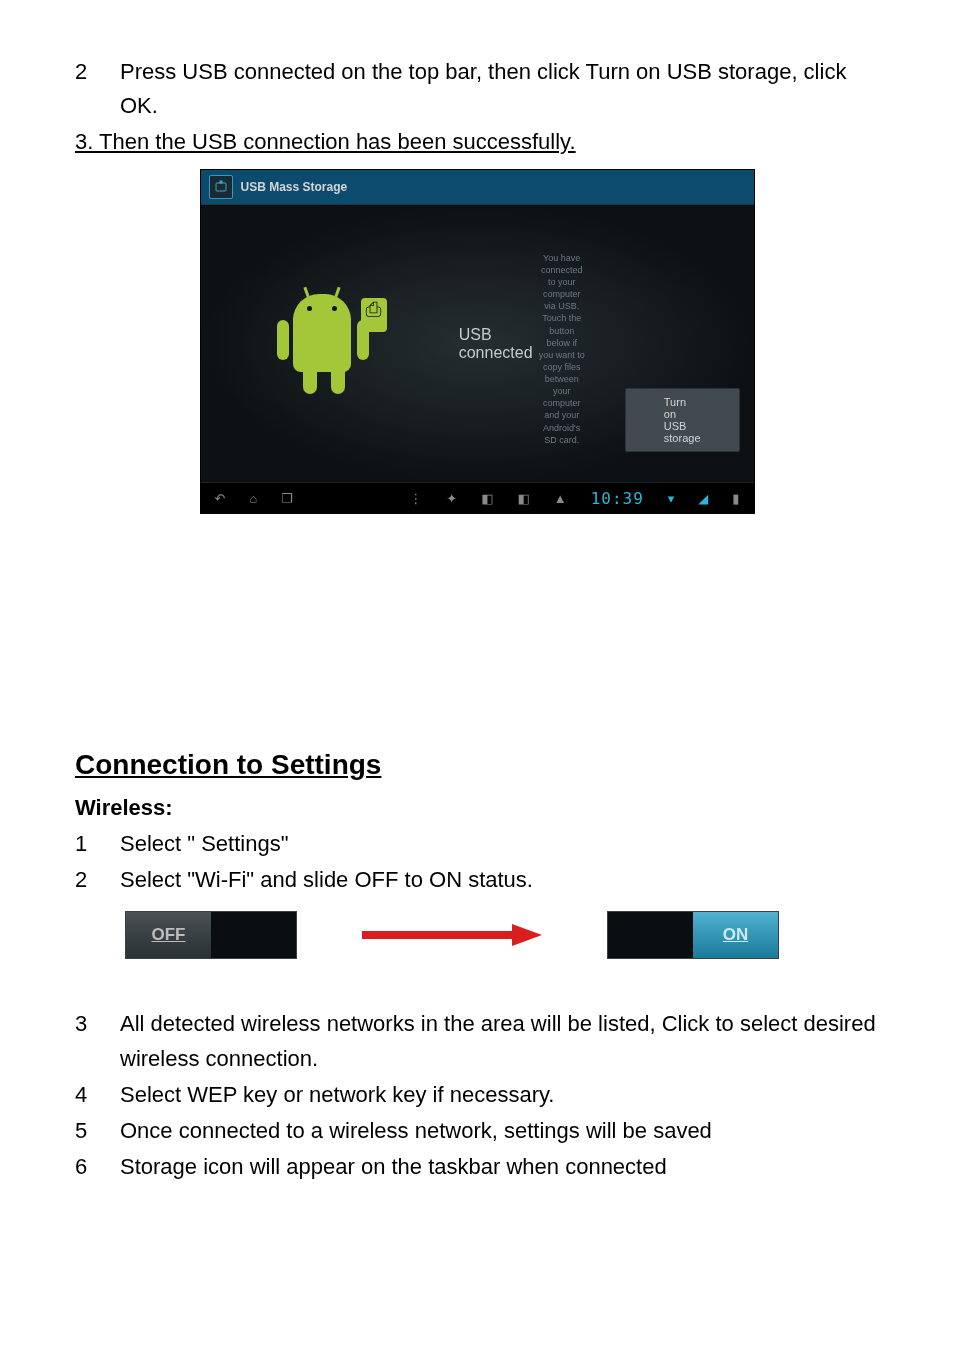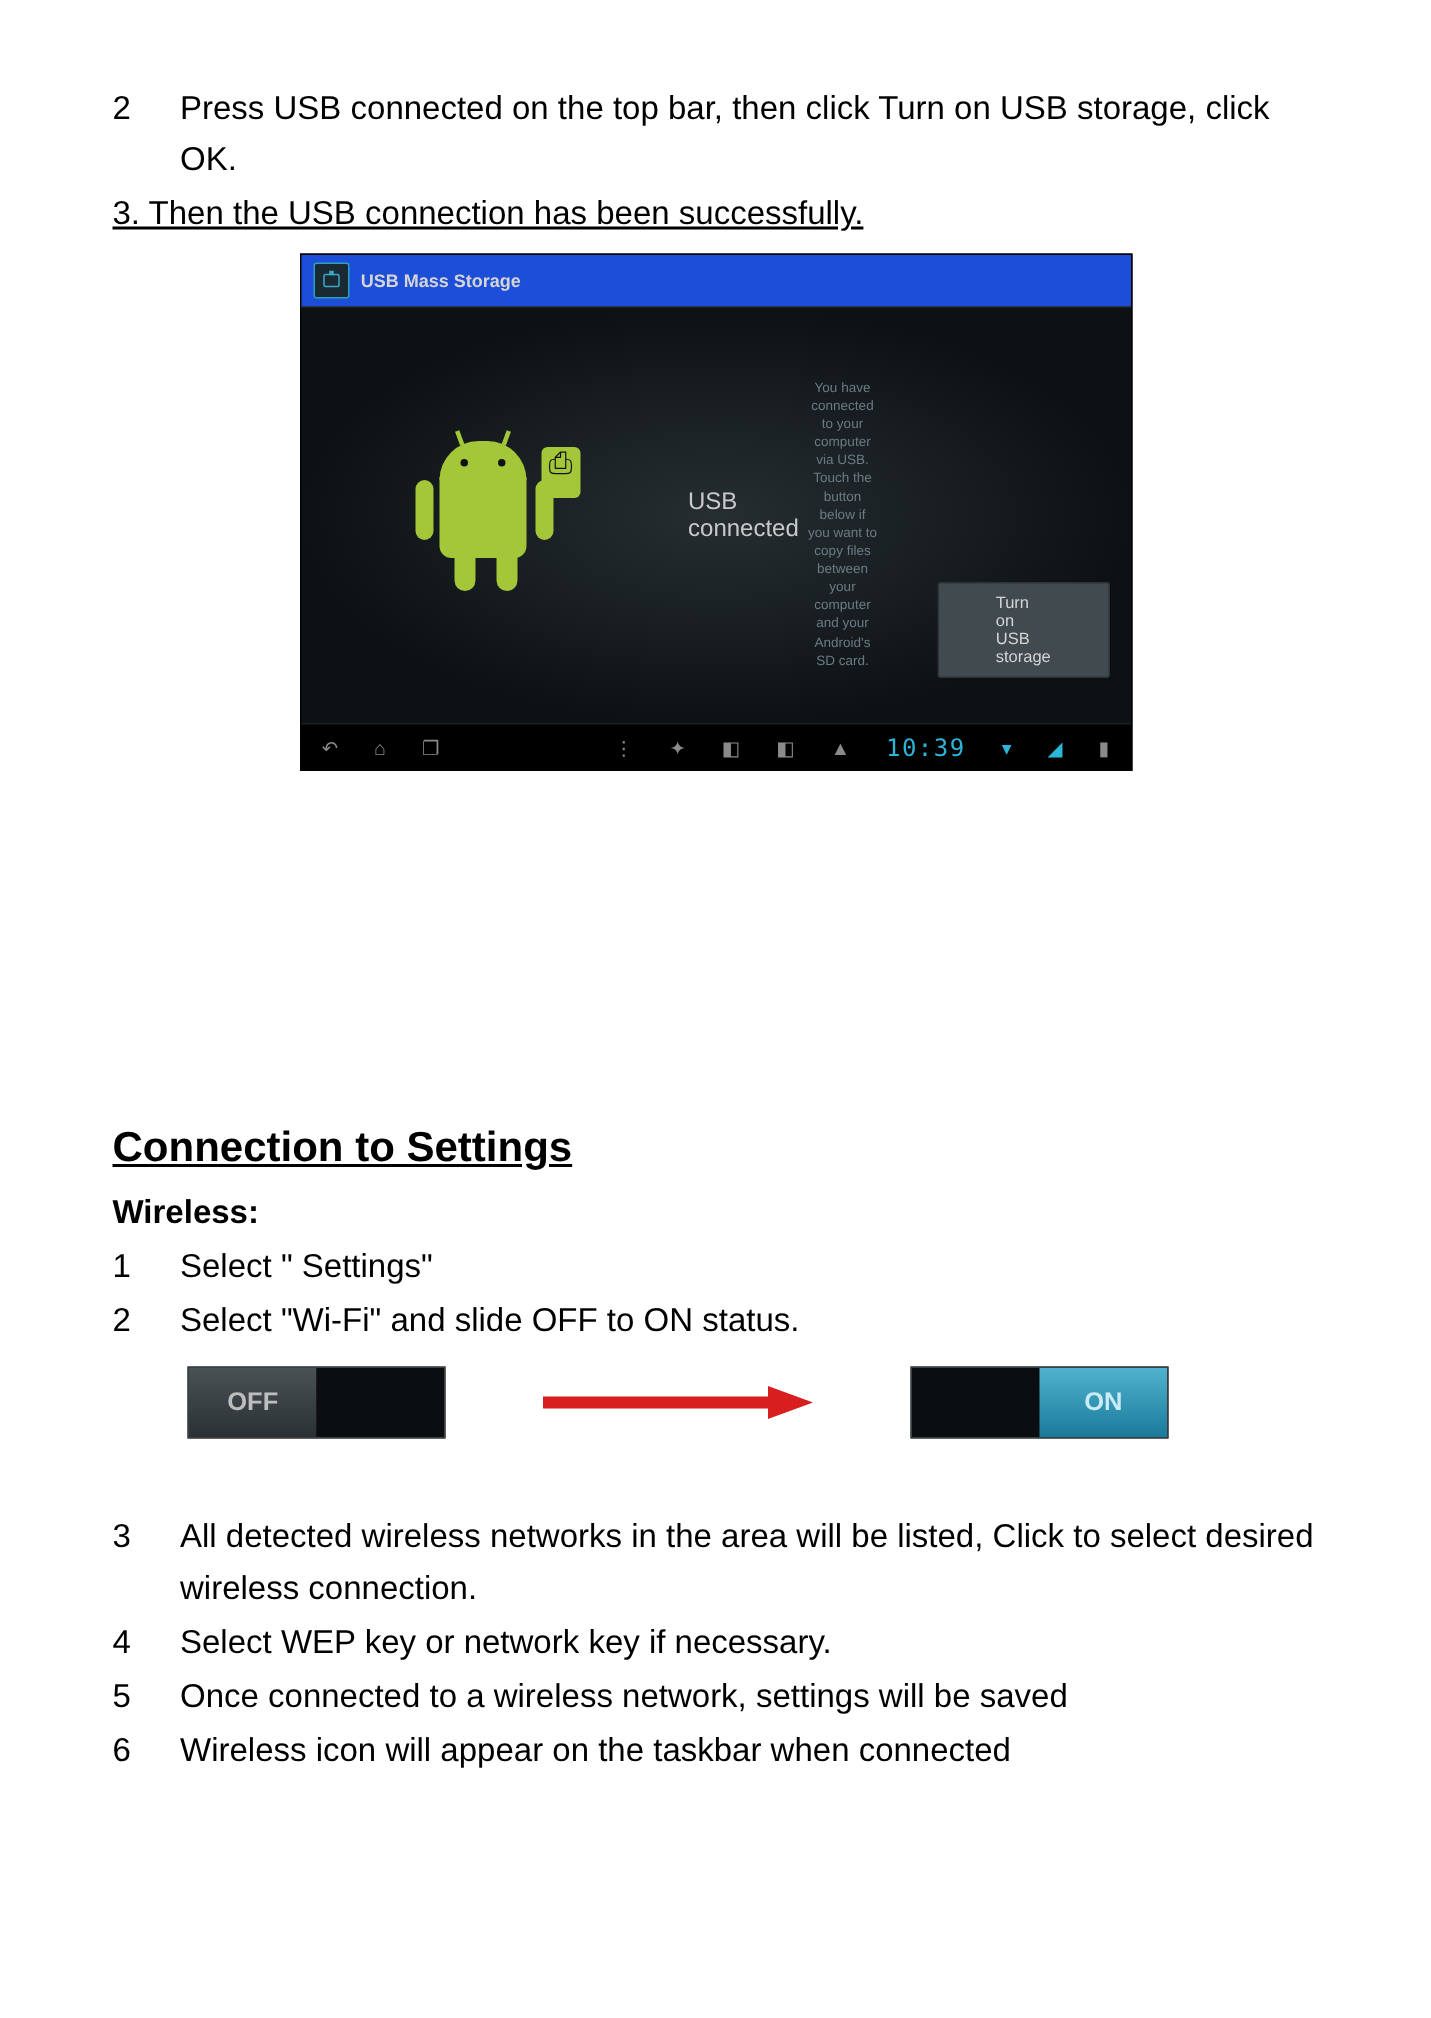--- a/index.html
+++ b/index.html
@@ -52,7 +52,7 @@
   }
   .android-titlebar {
     height: 34px;
-    background: #1d4ed8;
+    background: #0c4a6e;
     border-bottom: 1px solid #2a3338;
     display: flex;
     align-items: center;

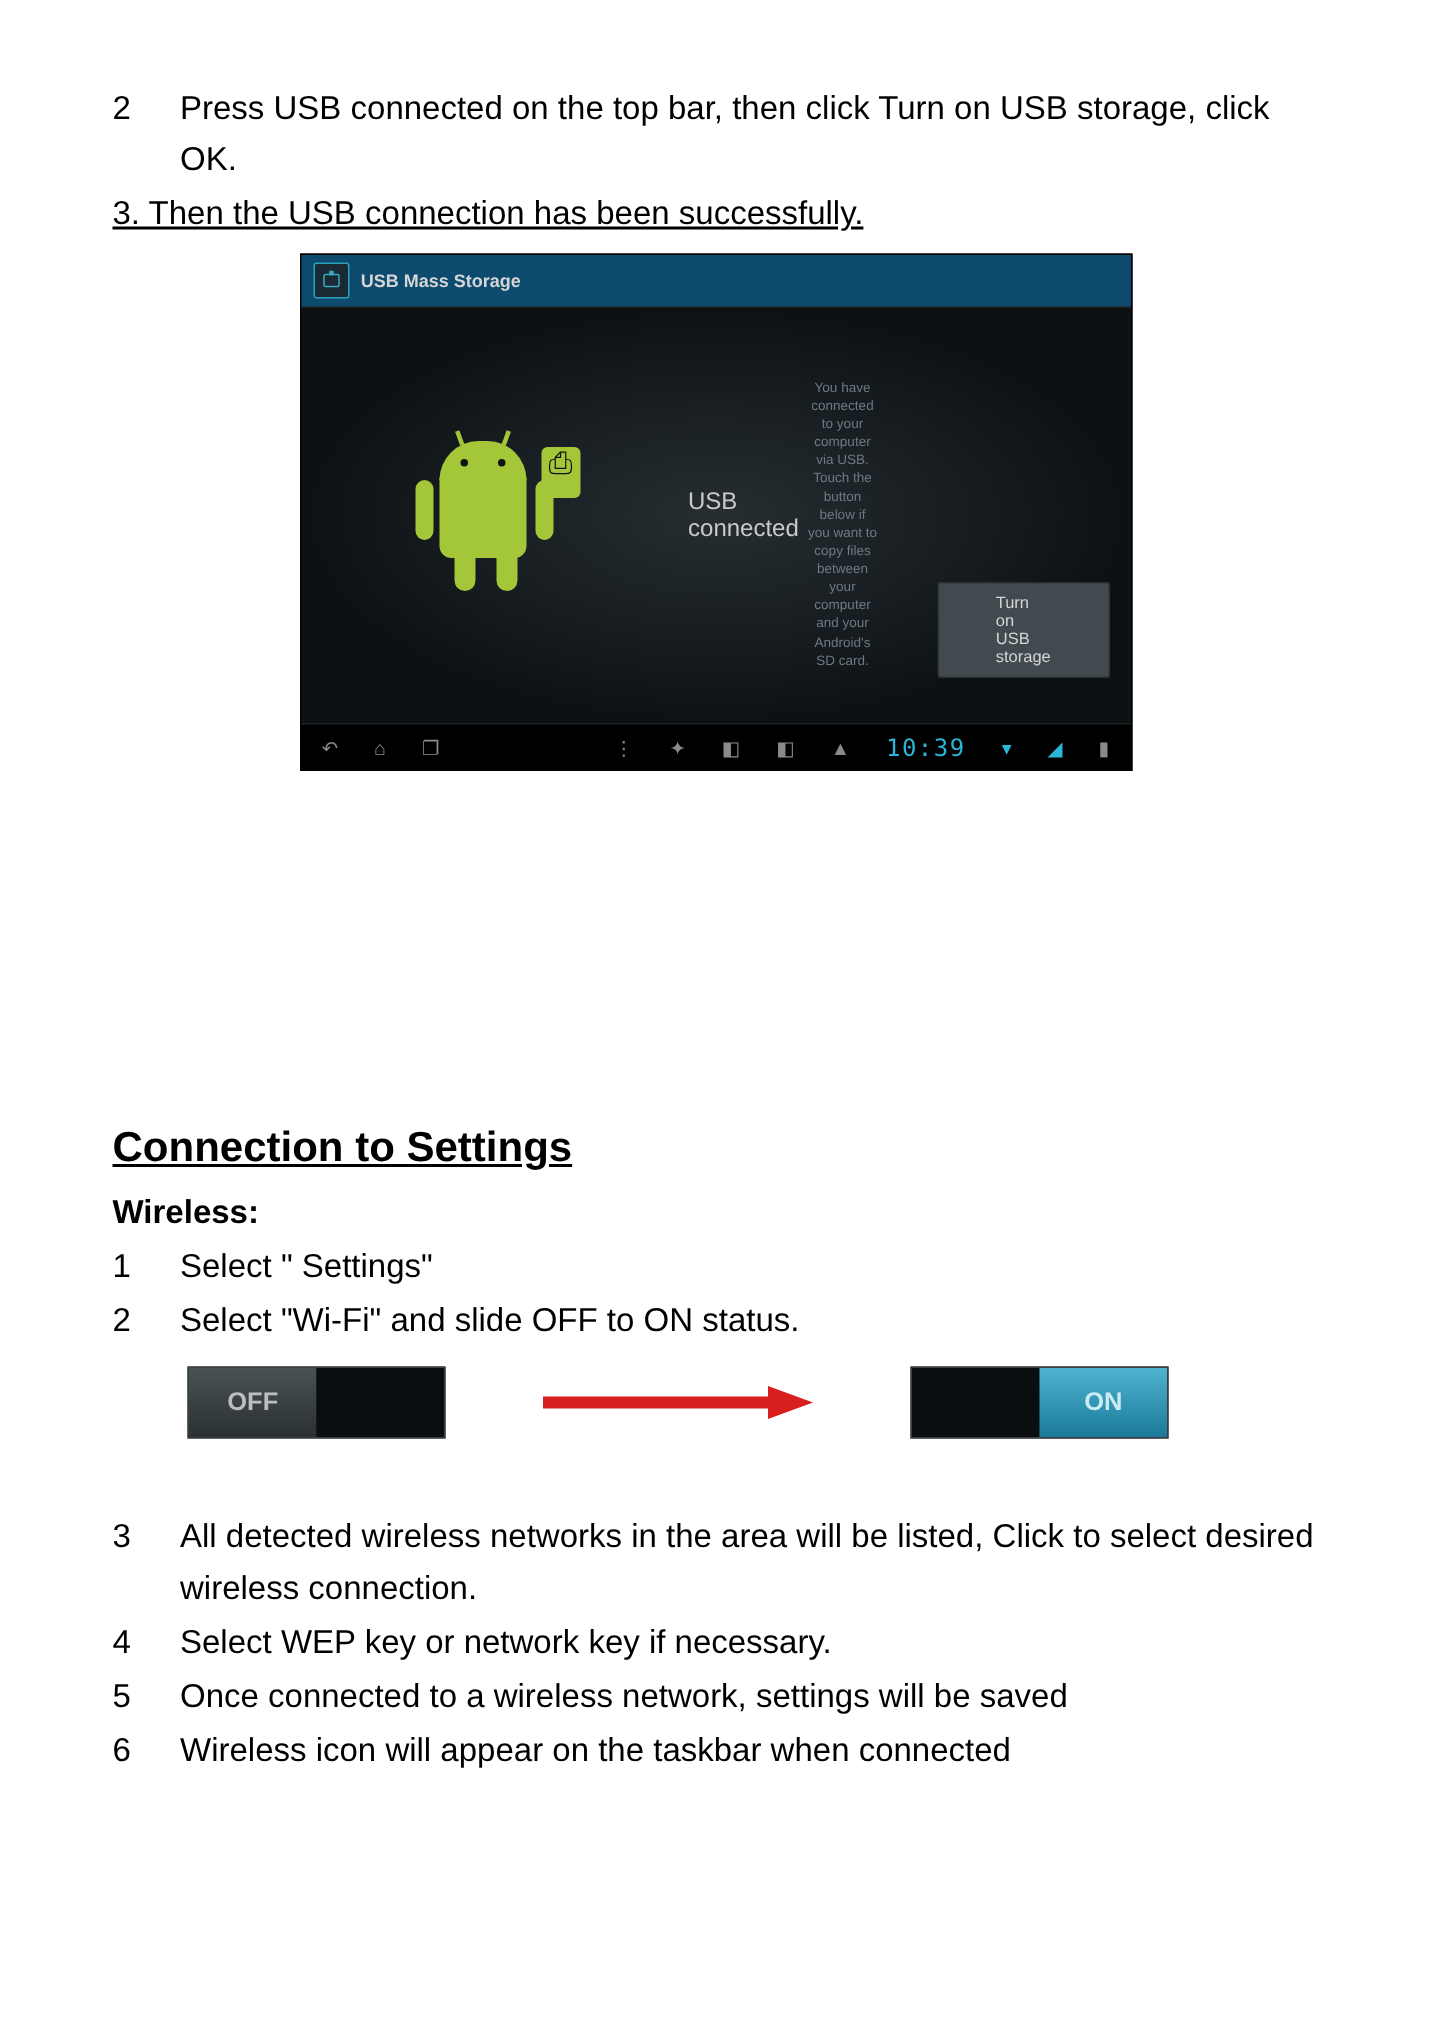--- a/index.html
+++ b/index.html
@@ -217,6 +217,7 @@
     justify-content:center;
     font-size:17px;
     font-weight:bold;
+    text-decoration:underline;
   }
   .toggle.off .half:first-child {
     background:linear-gradient(#4a5256,#2a3033);

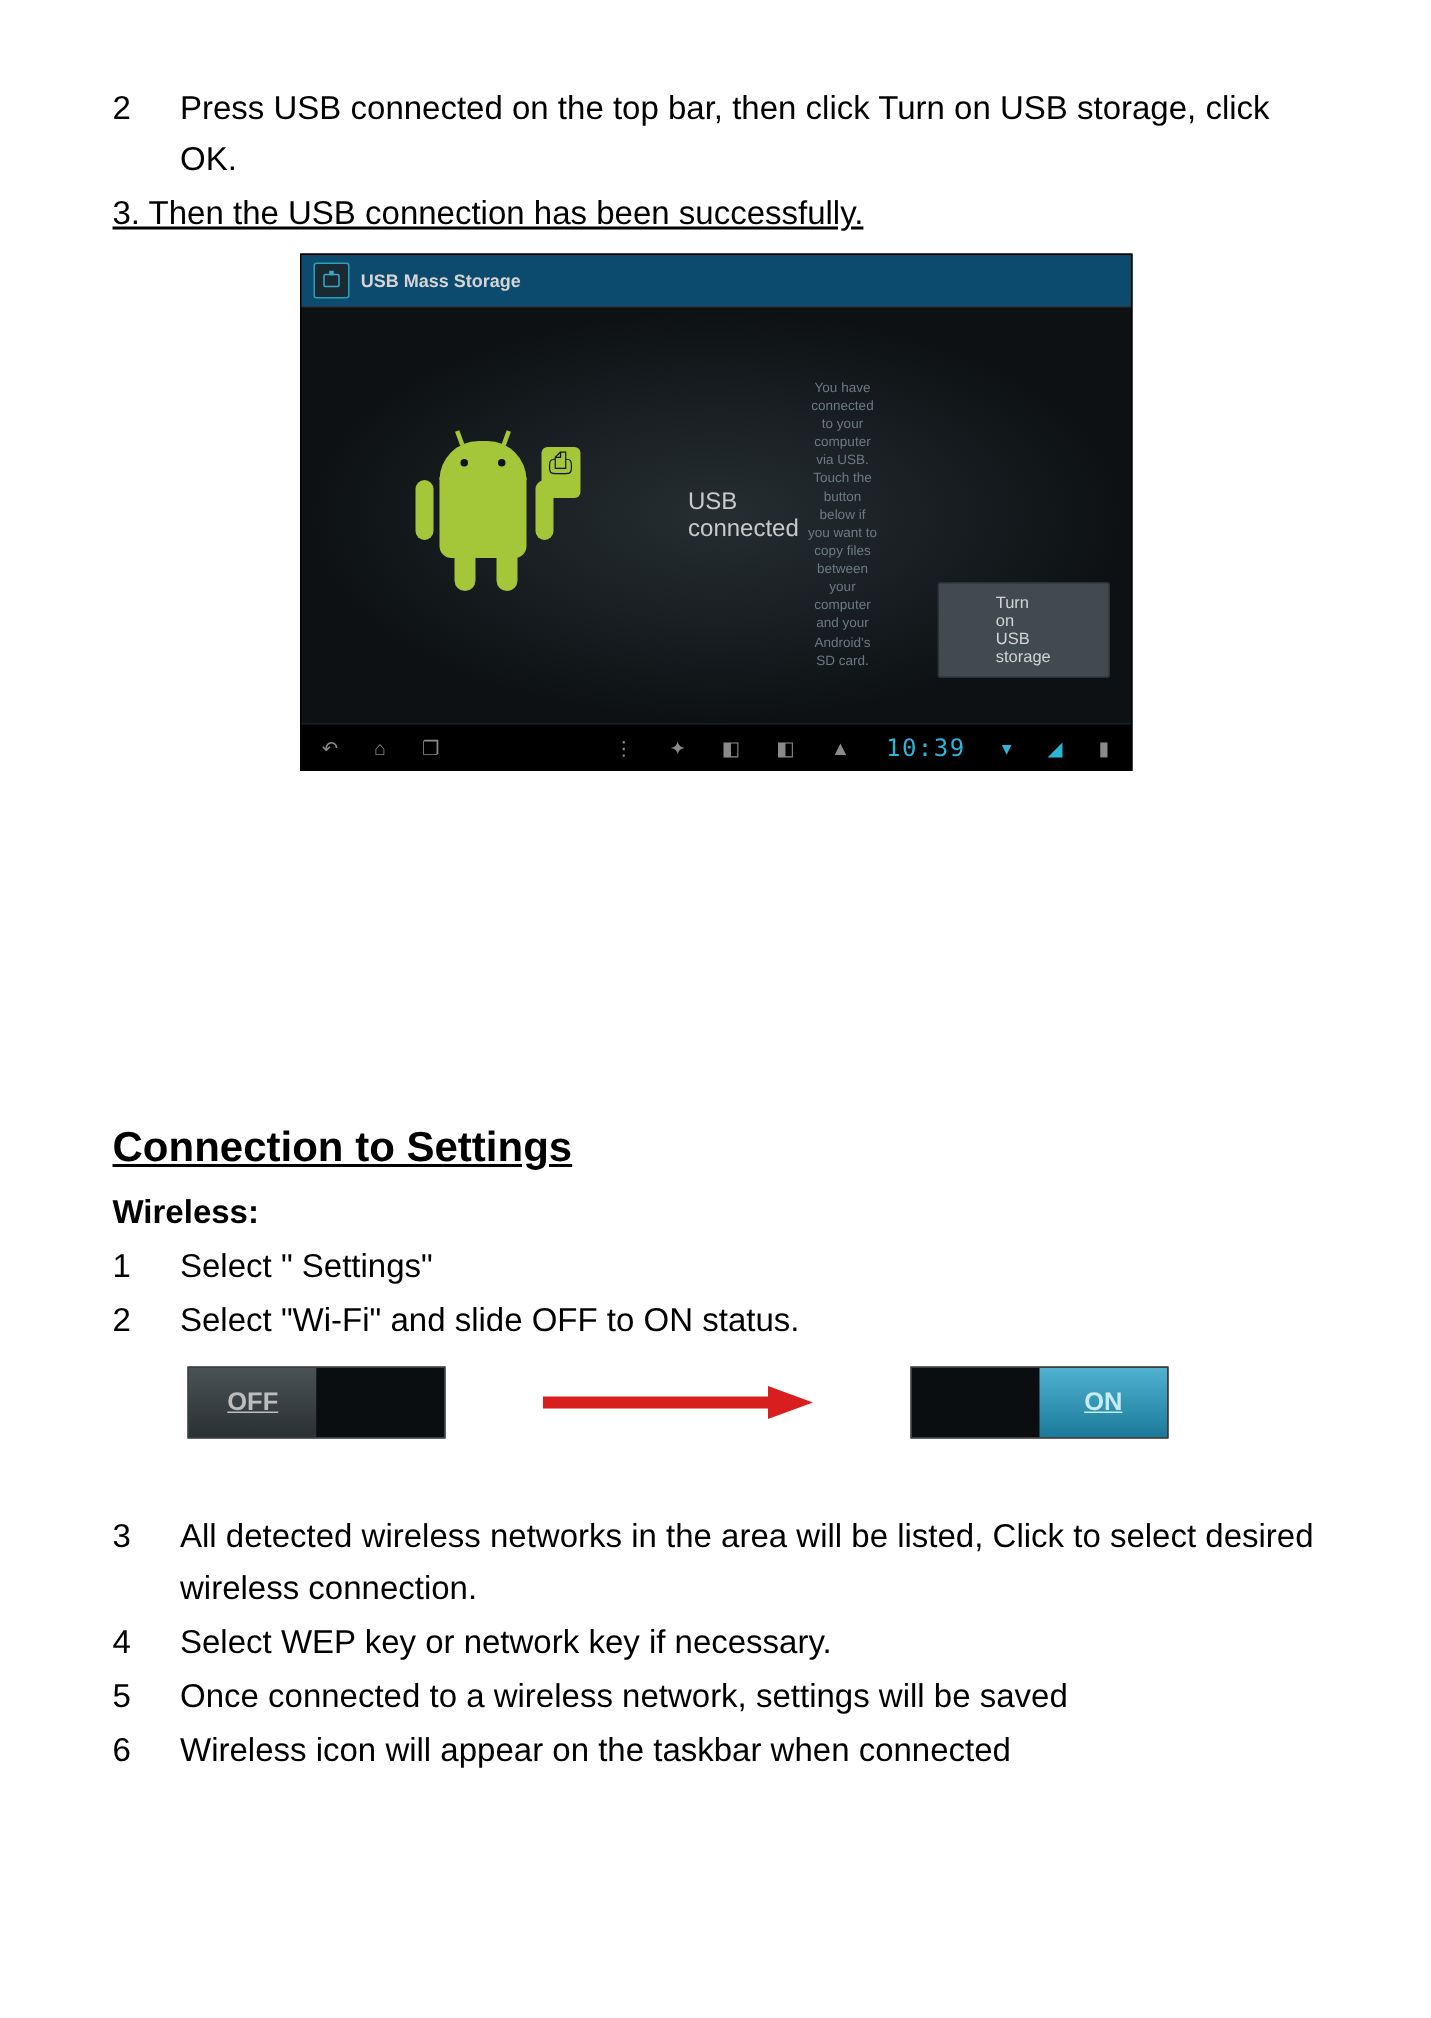--- a/index.html
+++ b/index.html
@@ -352,7 +352,7 @@
   </div>
   <div class="ol-row">
     <div class="ol-num">6</div>
-    <div class="ol-text ol-just">Wireless icon will appear on the taskbar when connected</div>
+    <div class="ol-text ol-just">Storage icon will appear on the taskbar when connected</div>
   </div>
 
 </div>

